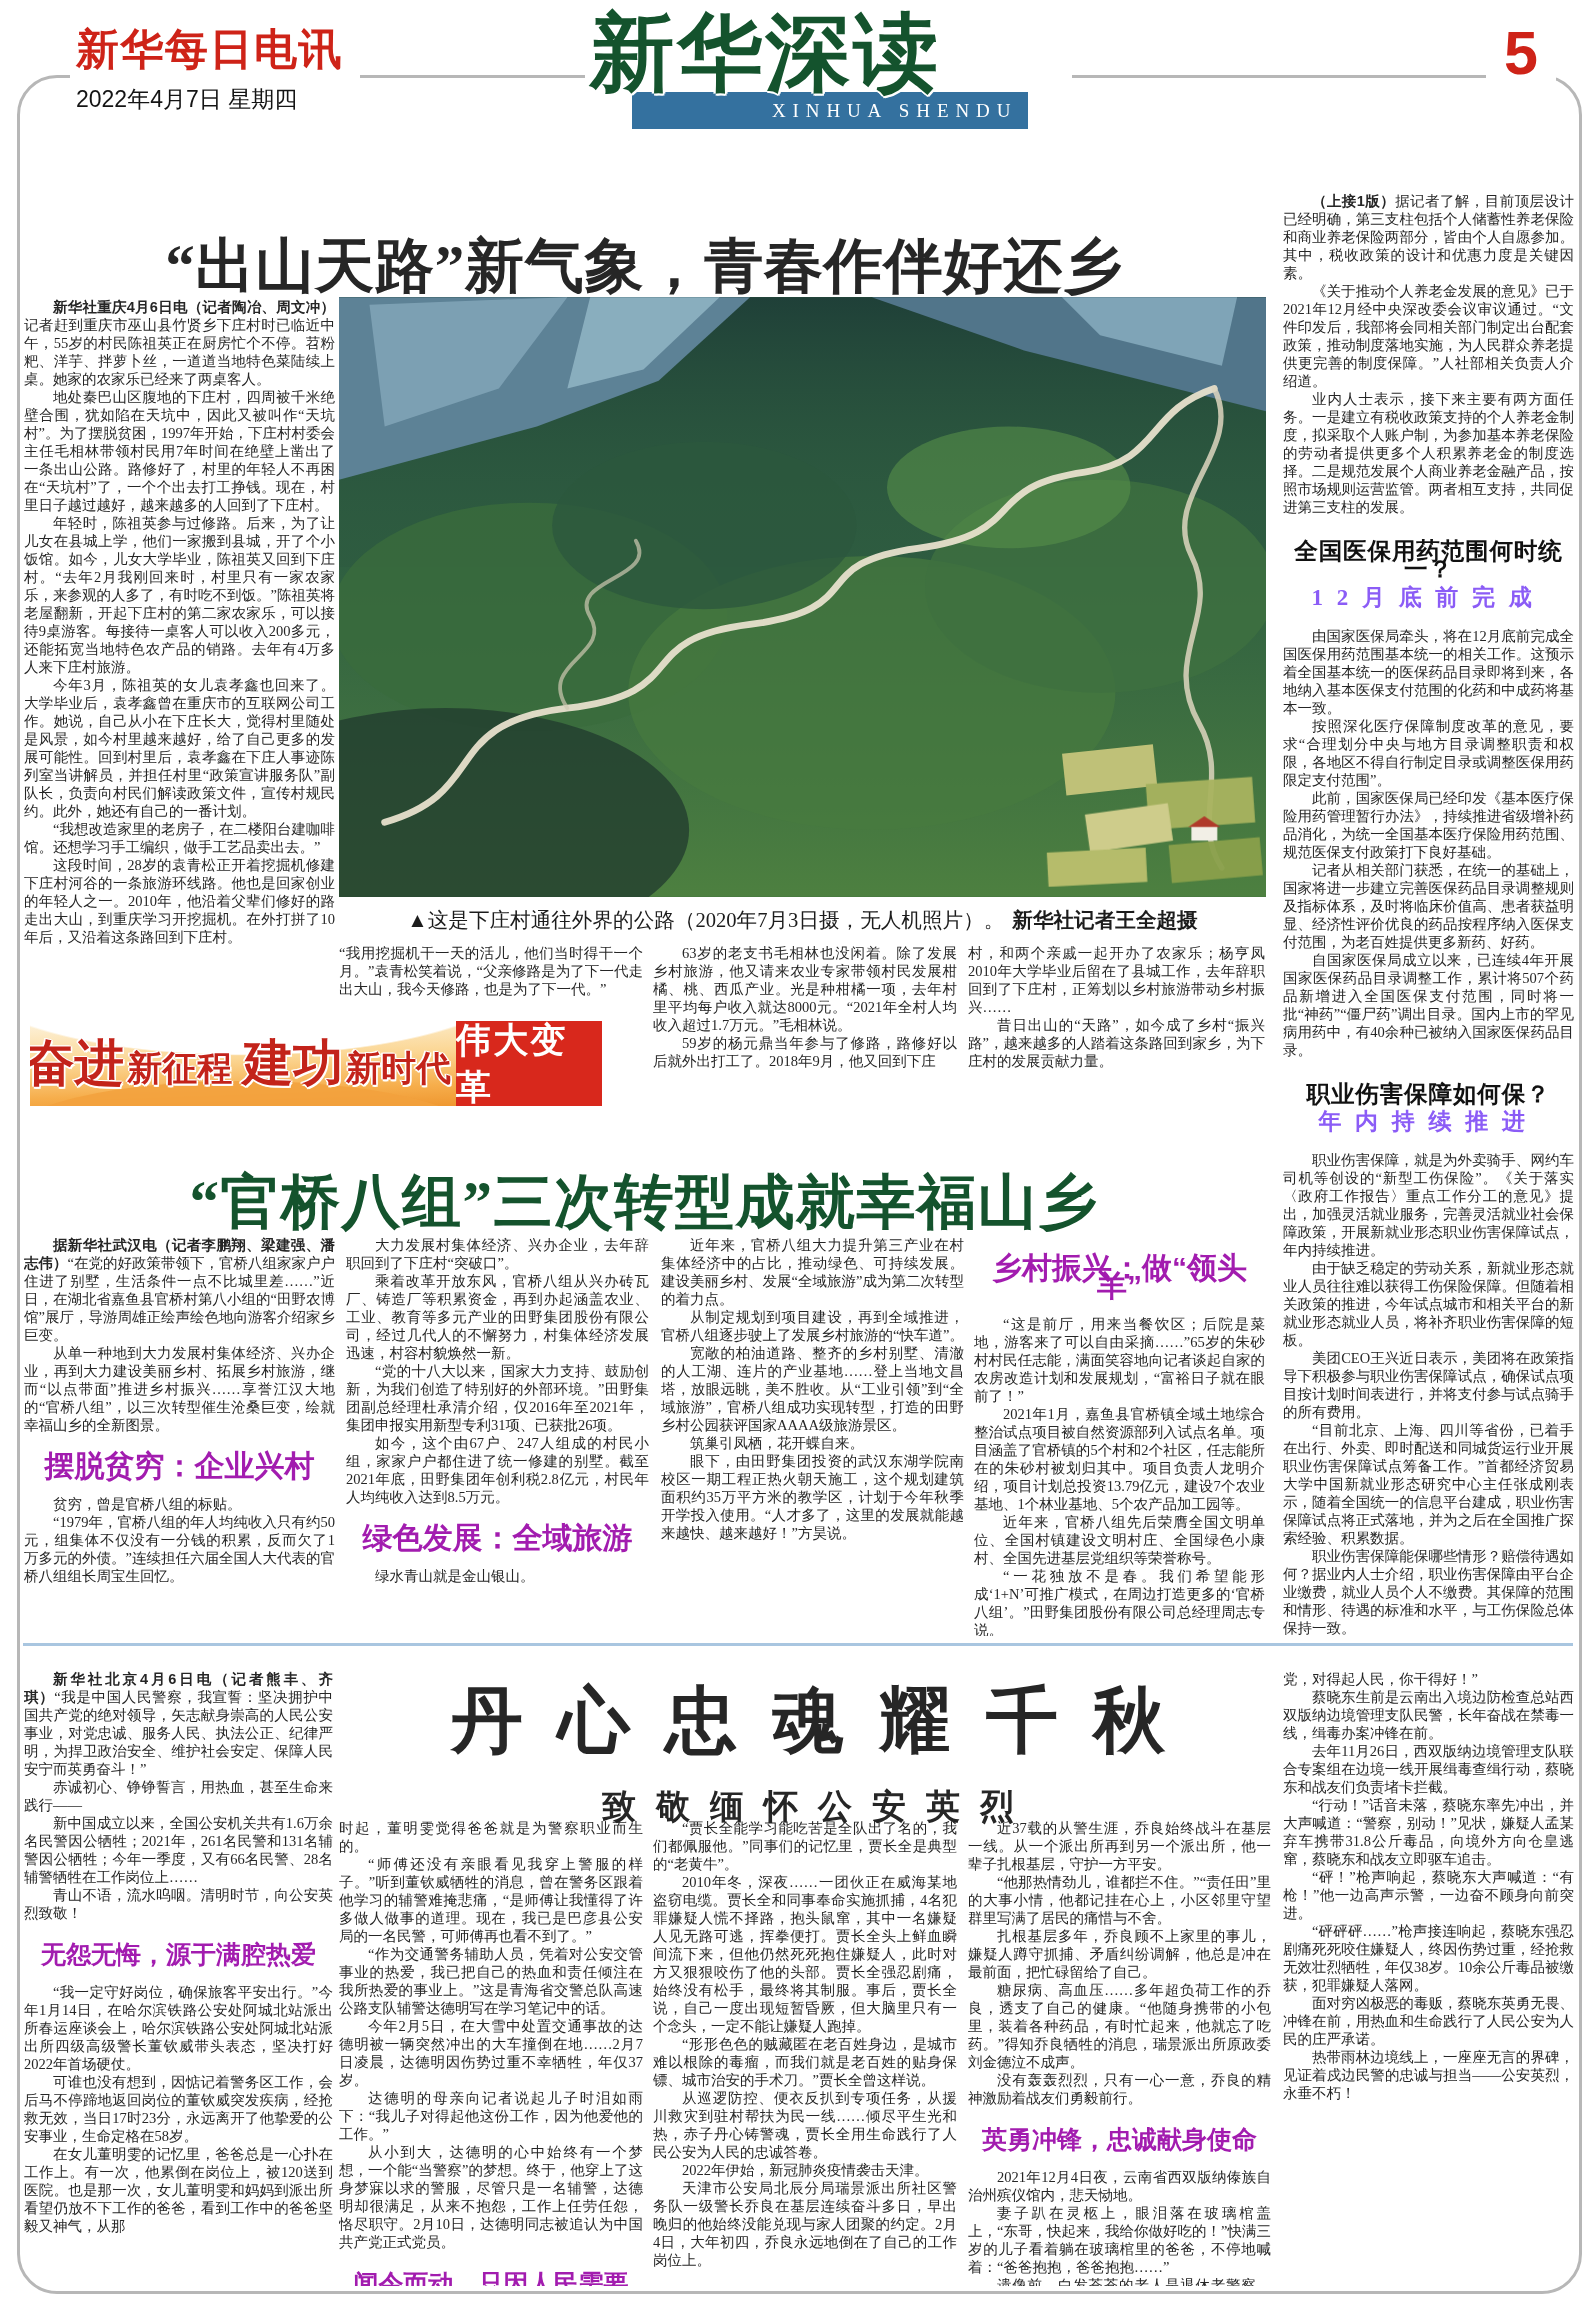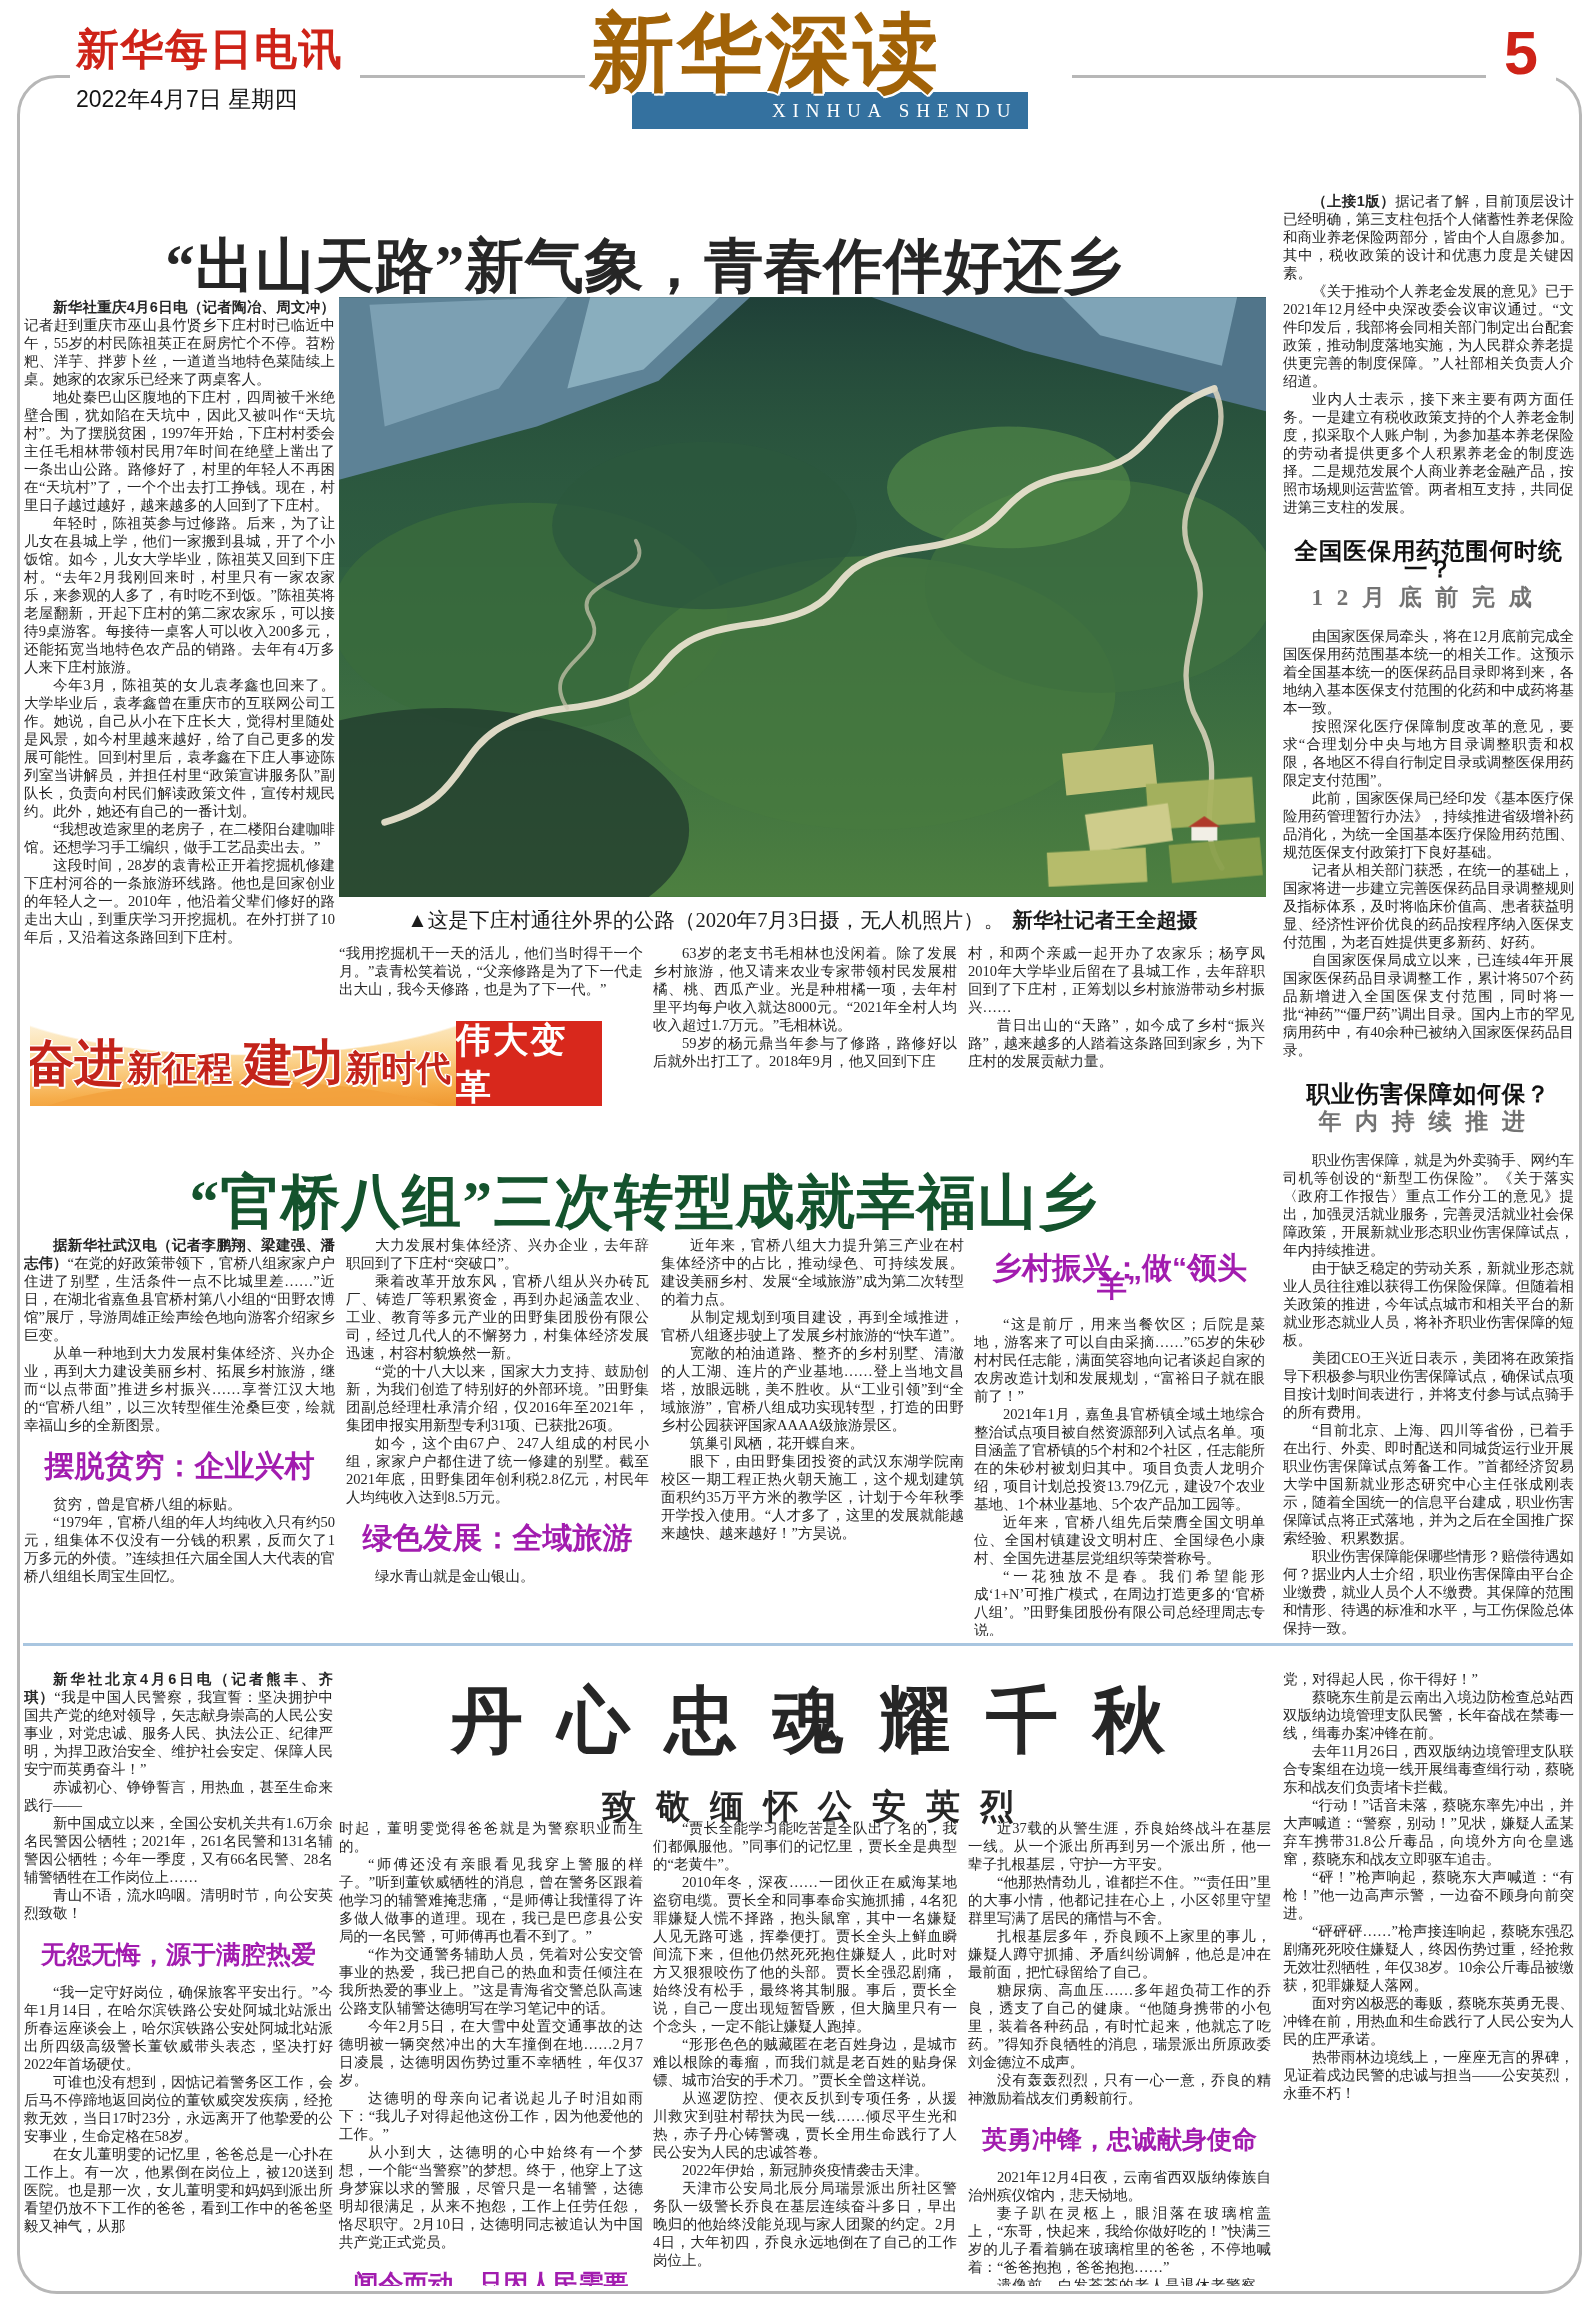--- a/index.html
+++ b/index.html
@@ -18,7 +18,7 @@
   .center-bar{position:absolute;left:47px;top:81px;width:396px;height:37px;background:#34719f;}
   .center-bar-en{display:block;text-align:right;color:#fff;font-size:19px;letter-spacing:6.9px;
      line-height:37px;padding-right:10.7px;font-family:"Liberation Serif",serif;}
-  .center-logo{position:absolute;left:4.6px;top:-9px;font-size:85px;font-weight:800;color:#a16207;
+  .center-logo{position:absolute;left:4.6px;top:-9px;font-size:85px;font-weight:800;color:#14532d;
      letter-spacing:3px;z-index:2;line-height:1.2;
      text-shadow:-2.3px 0 #fff,2.3px 0 #fff,0 -2.3px #fff,0 2.3px #fff,-1.5px -1.5px #fff,1.5px 1.5px #fff;}
   .page-num{position:absolute;left:1486px;top:18px;background:#fff;padding:0 18px;z-index:3;

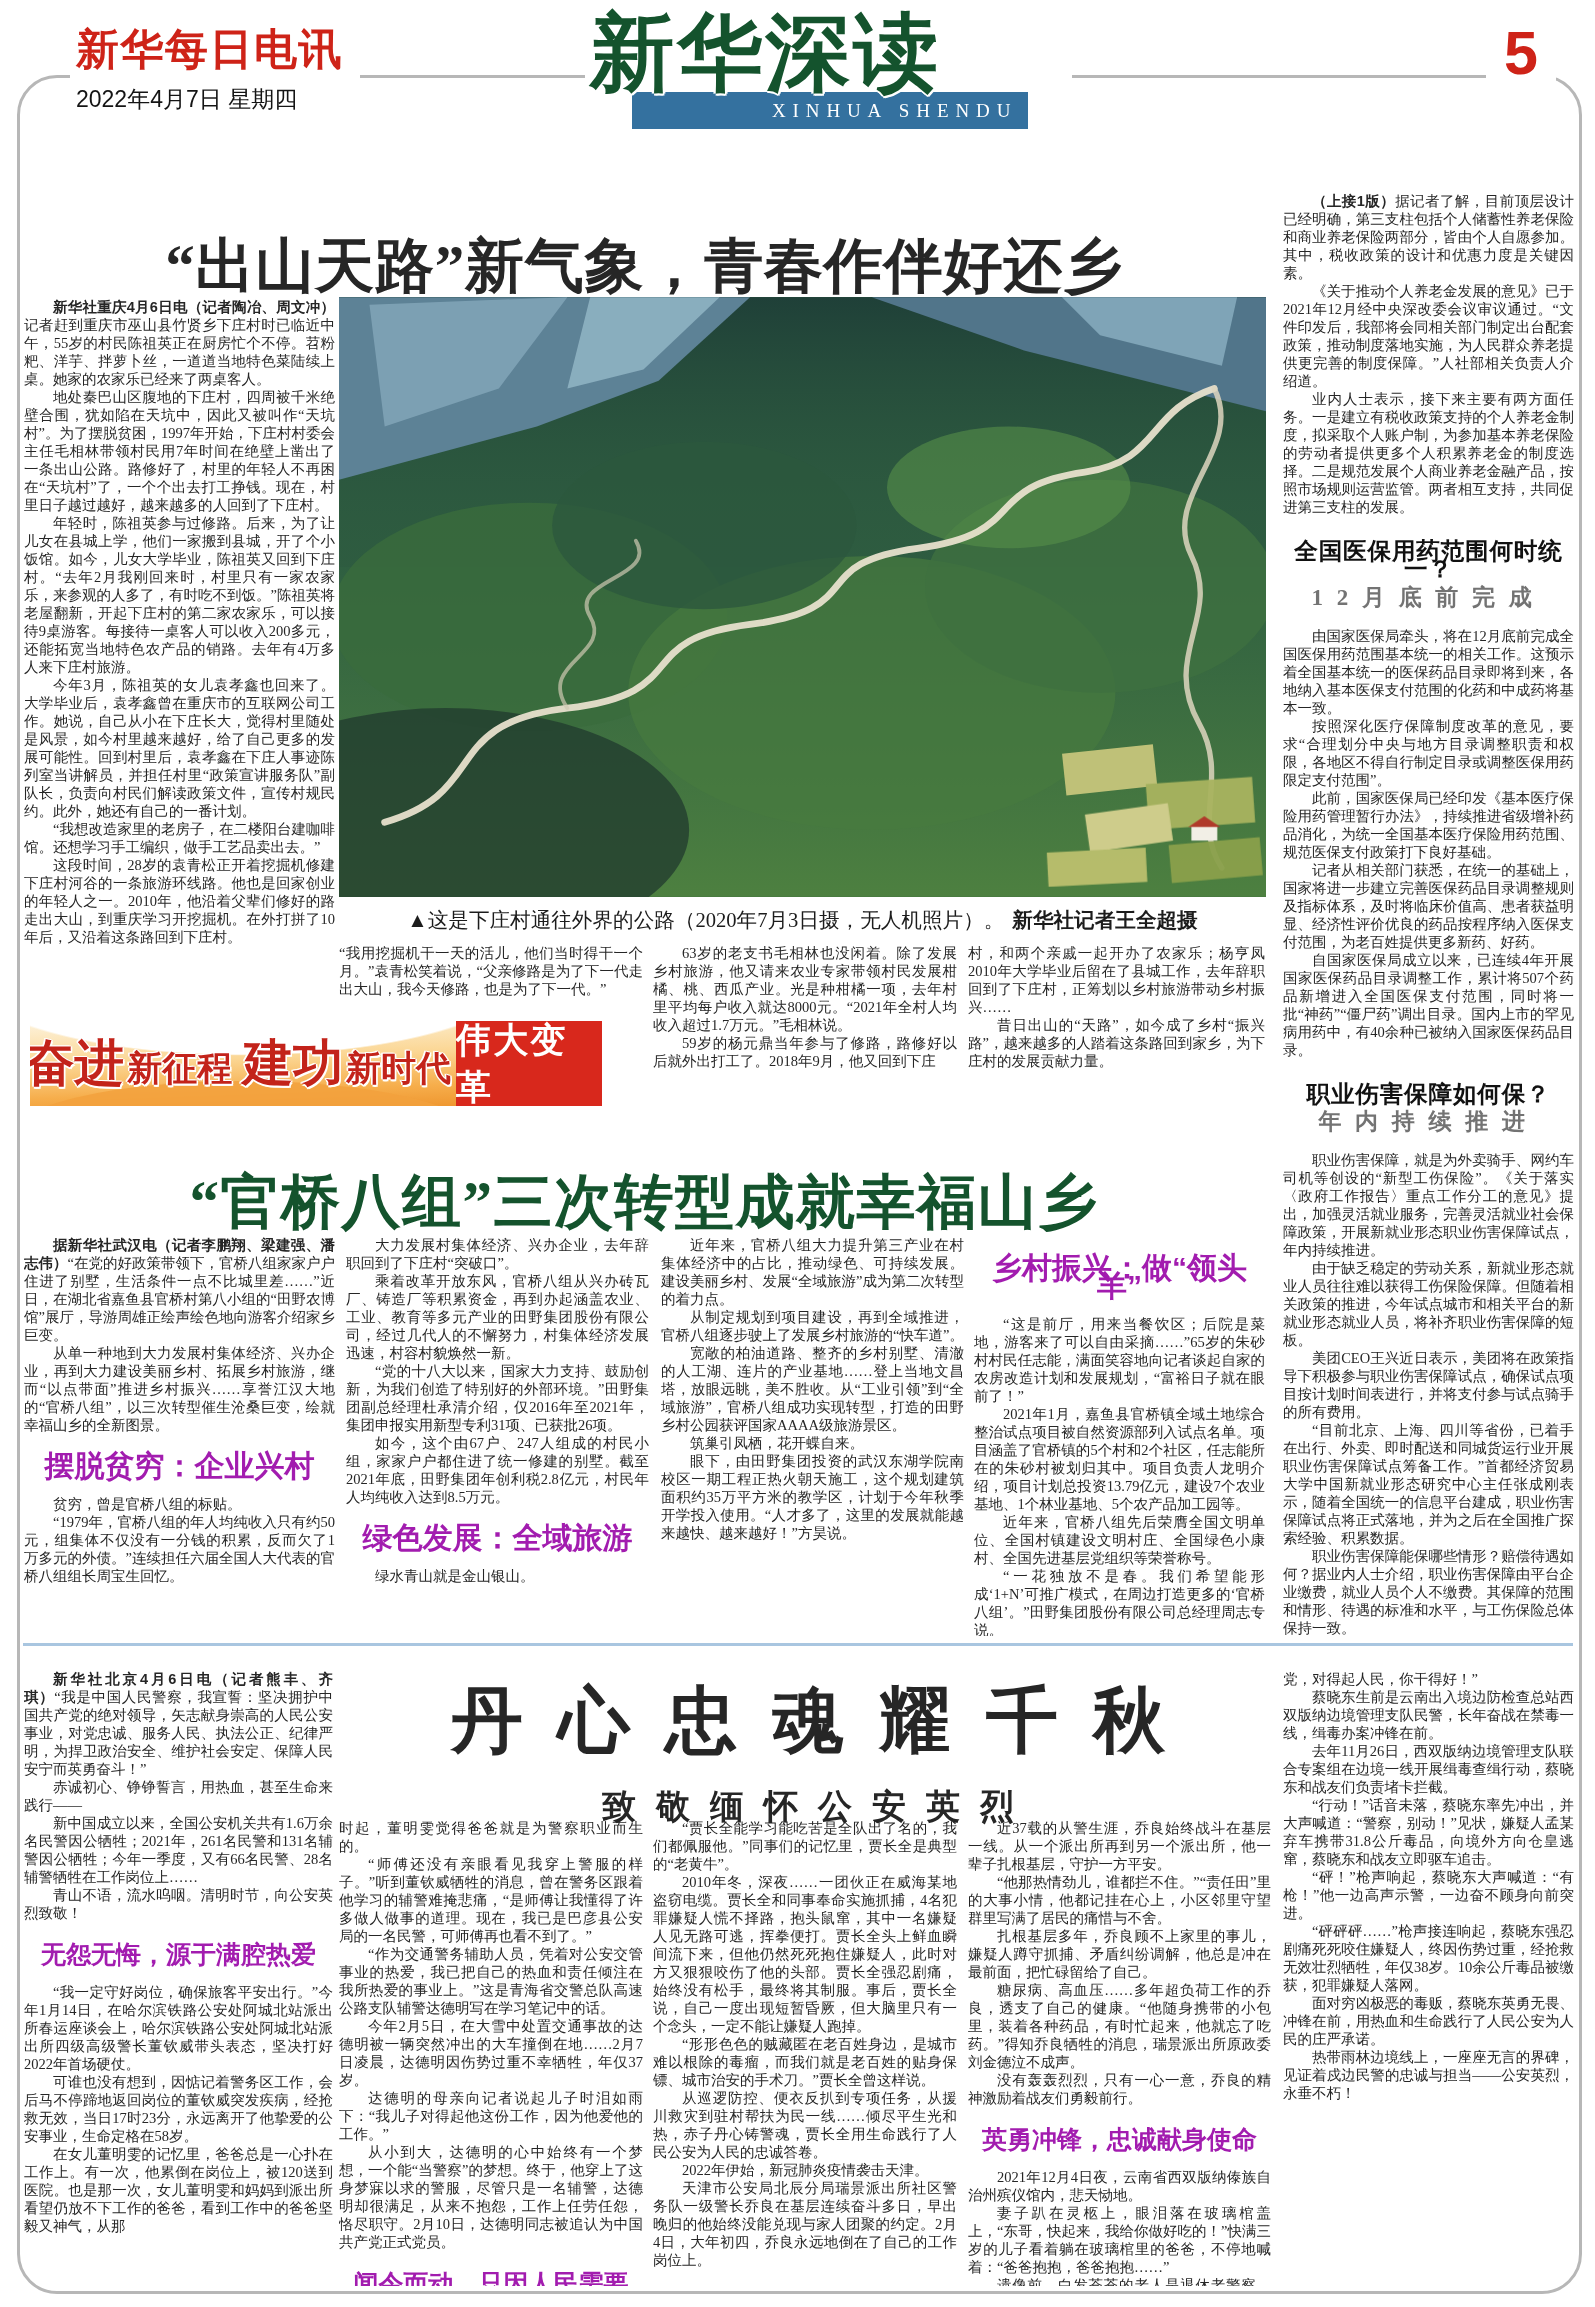--- a/index.html
+++ b/index.html
@@ -36,7 +36,7 @@
   .sidebar h2{font-family:"Liberation Sans",sans-serif;font-weight:800;font-size:23.6px;color:#111;
      text-align:center;margin:26px 0 10.7px;letter-spacing:0.8px;}
   .sidebar .spaced-sub{font-size:23px;letter-spacing:13.7px;text-align:center;margin:0 0 20px;
-     font-weight:700;color:#737373;}
+     font-weight:700;color:#8b5cf6;}
 
   
   .headline-top{position:absolute;left:23px;top:187px;width:1242px;text-align:center;

